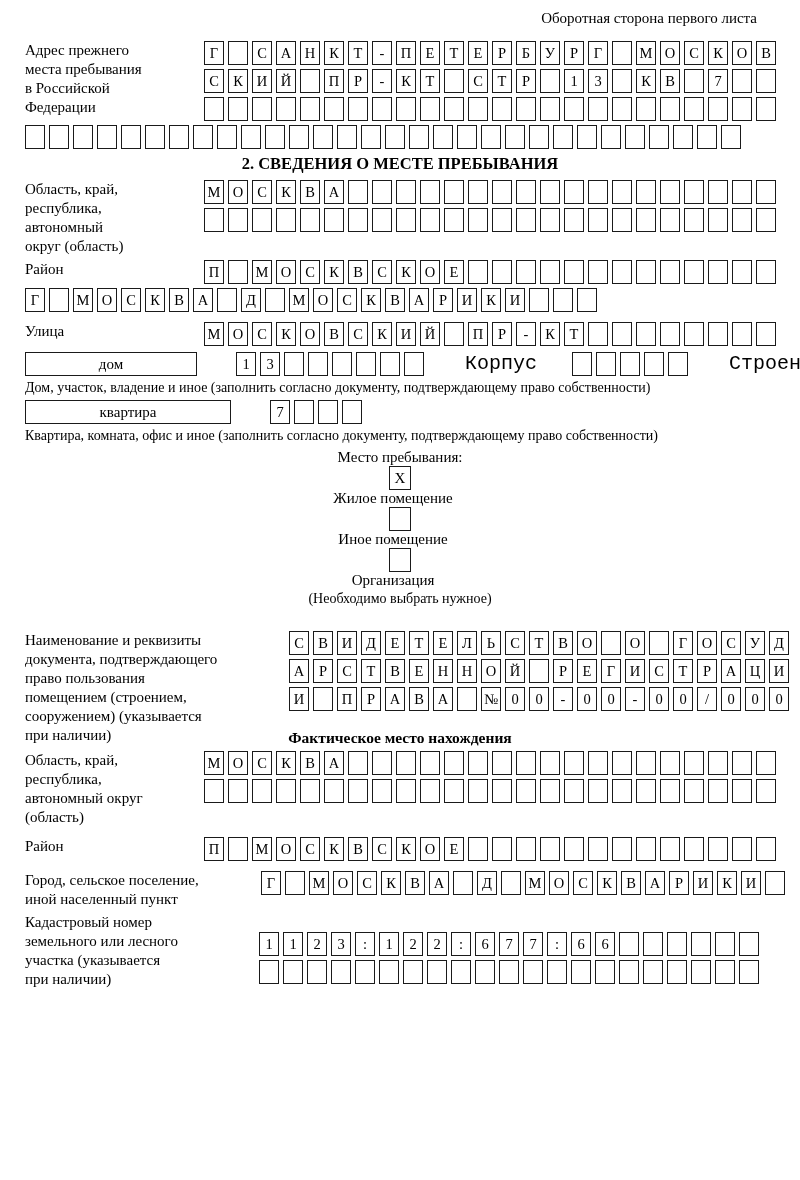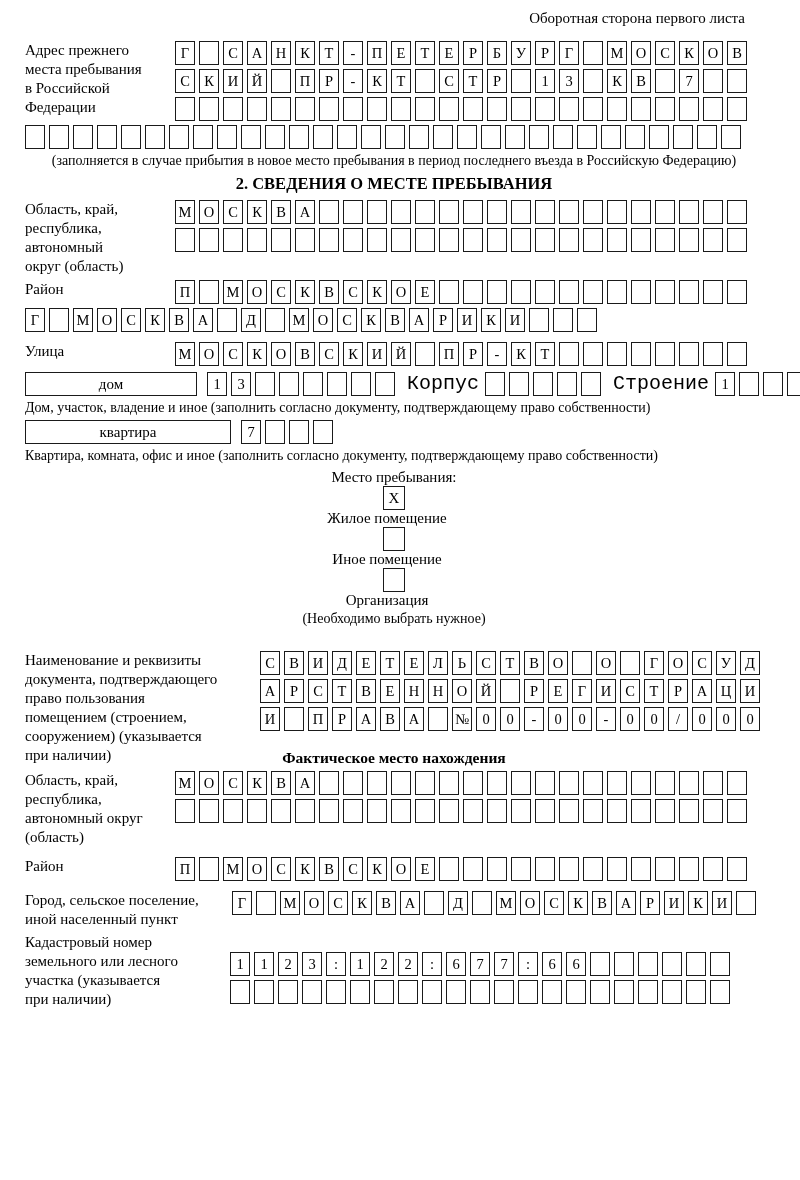--- a/index.html
+++ b/index.html
@@ -9,7 +9,7 @@
     font-family:"Liberation Serif", serif;
     color:#000;
   }
-  .page { width:800px; height:1180px; padding:10px 37px 6px 25px; overflow:hidden; position:relative; }
+  .page { width:800px; height:1180px; padding:10px 25px 6px 25px; overflow:hidden; position:relative; }
 
   .header-note { text-align:right; font-size:15px; margin-bottom:14px; padding-right:18px; }
 

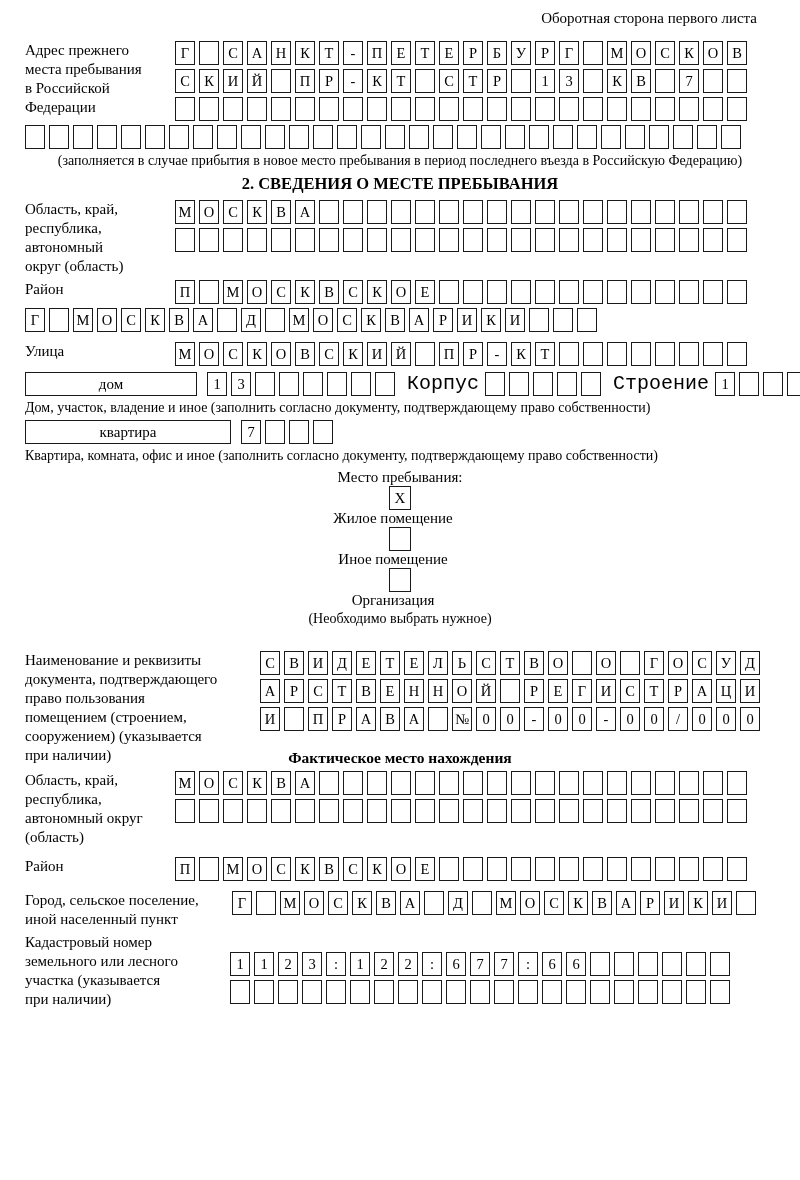--- a/index.html
+++ b/index.html
@@ -13,7 +13,7 @@
 
   .header-note { text-align:right; font-size:15px; margin-bottom:14px; padding-right:18px; }
 
-  .fblock { display:flex; align-items:flex-start; }
+  .fblock { display:flex; align-items:flex-start;gap:29px; }
   .flabel { font-size:15px; line-height:19px; white-space:pre-line; flex-shrink:0; }
   .w150 { width:150px; }
   .w207 { width:207px; }

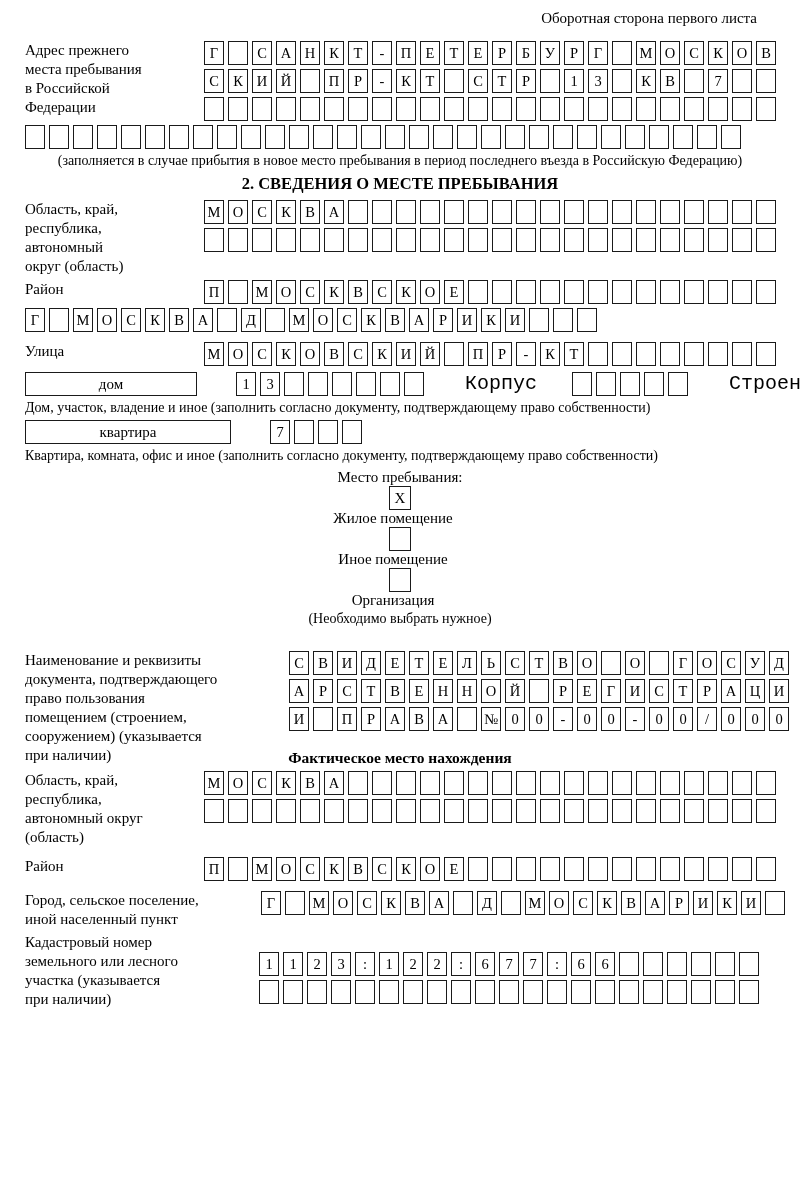--- a/index.html
+++ b/index.html
@@ -185,7 +185,6 @@
       <span class="cell"></span>
       <span class="cell"></span>
     </div>
-  <div class="note center">(заполняется в случае прибытия в новое место пребывания в период последнего въезда в Российскую Федерацию)</div>
 
   <div class="heading2">2. СВЕДЕНИЯ О МЕСТЕ ПРЕБЫВАНИЯ</div>
 

